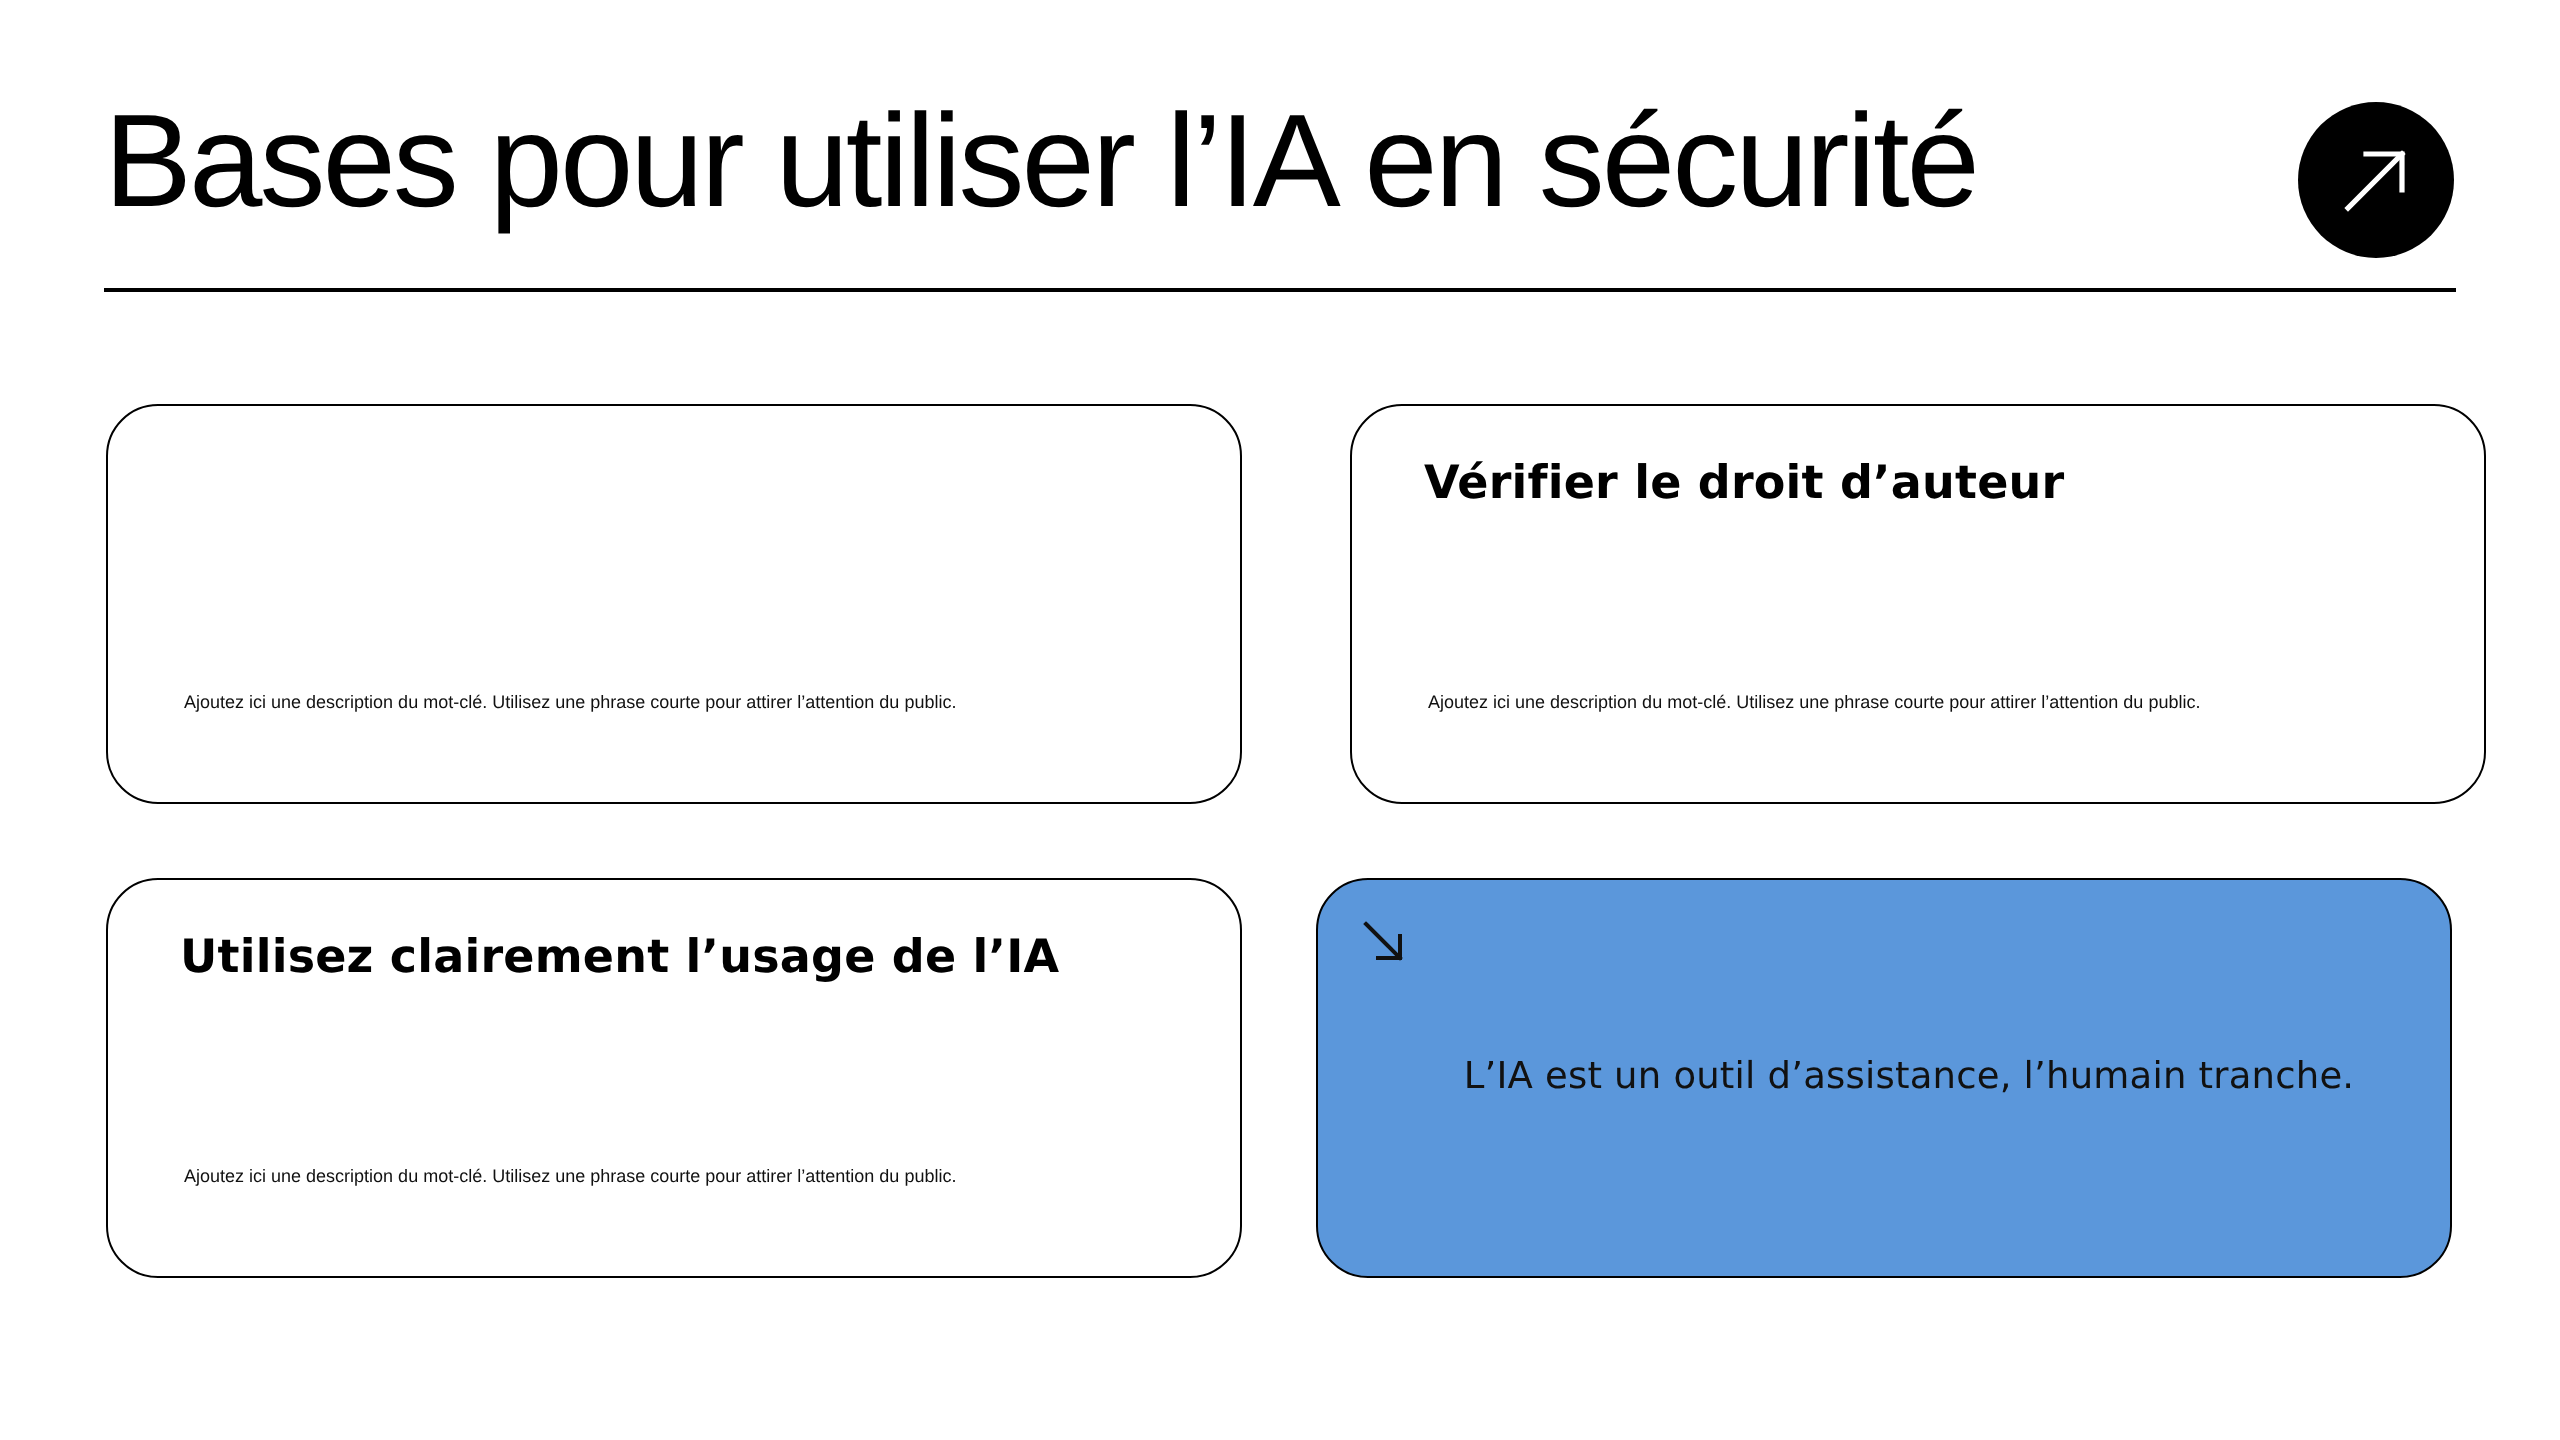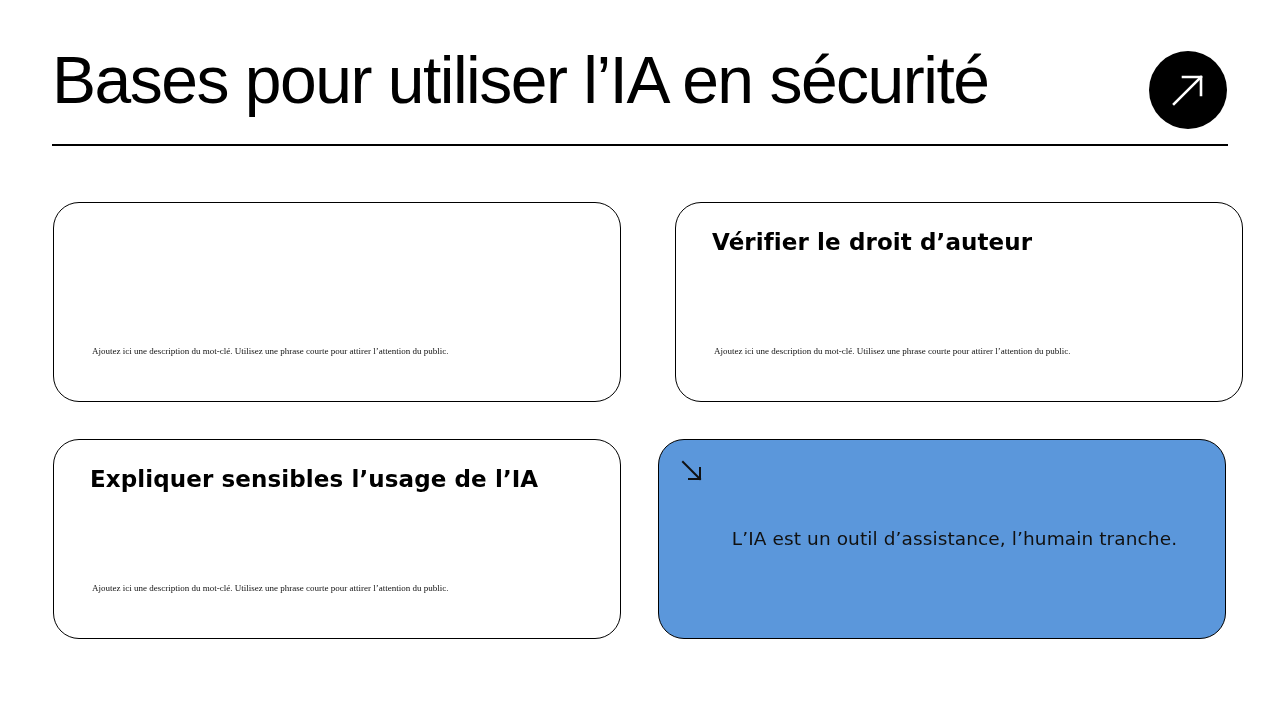--- a/index.html
+++ b/index.html
@@ -49,7 +49,7 @@
     .card-desc {
       position: absolute; left: 38px; top: 143px;
       font-size: 9px; white-space: nowrap; color: #111111;
-      font-family: Liberation Serif, serif;
+      font-family: Liberation Sans, sans-serif;
     }
     .card-quote {
       position: absolute; left: 0; right: 0; top: 88px;

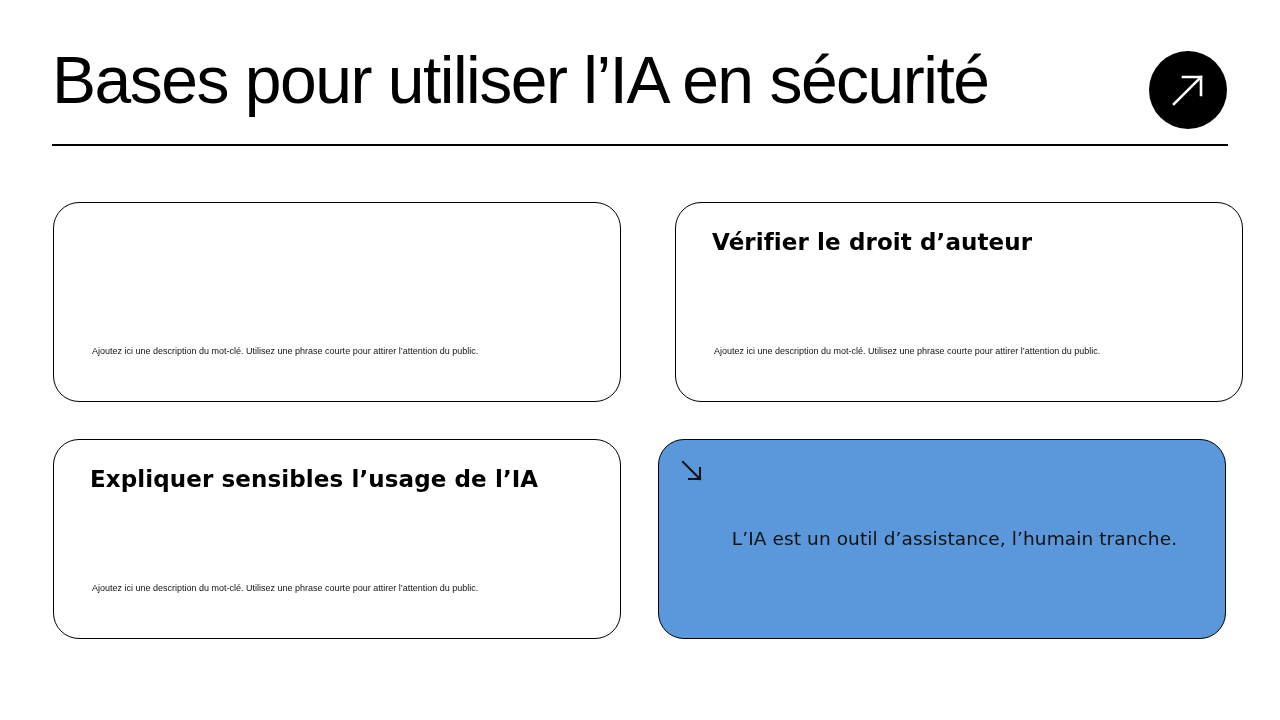--- a/index.html
+++ b/index.html
@@ -90,7 +90,7 @@
   </div>
 
   <div class="card c3">
-    <div class="card-title">Expliquer sensibles l’usage de l’IA</div>
+    <div class="card-title">Utilisez clairement l’usage de l’IA</div>
     <div class="card-desc">Ajoutez ici une description du mot-clé. Utilisez une phrase courte pour attirer l’attention du public.</div>
   </div>
 

